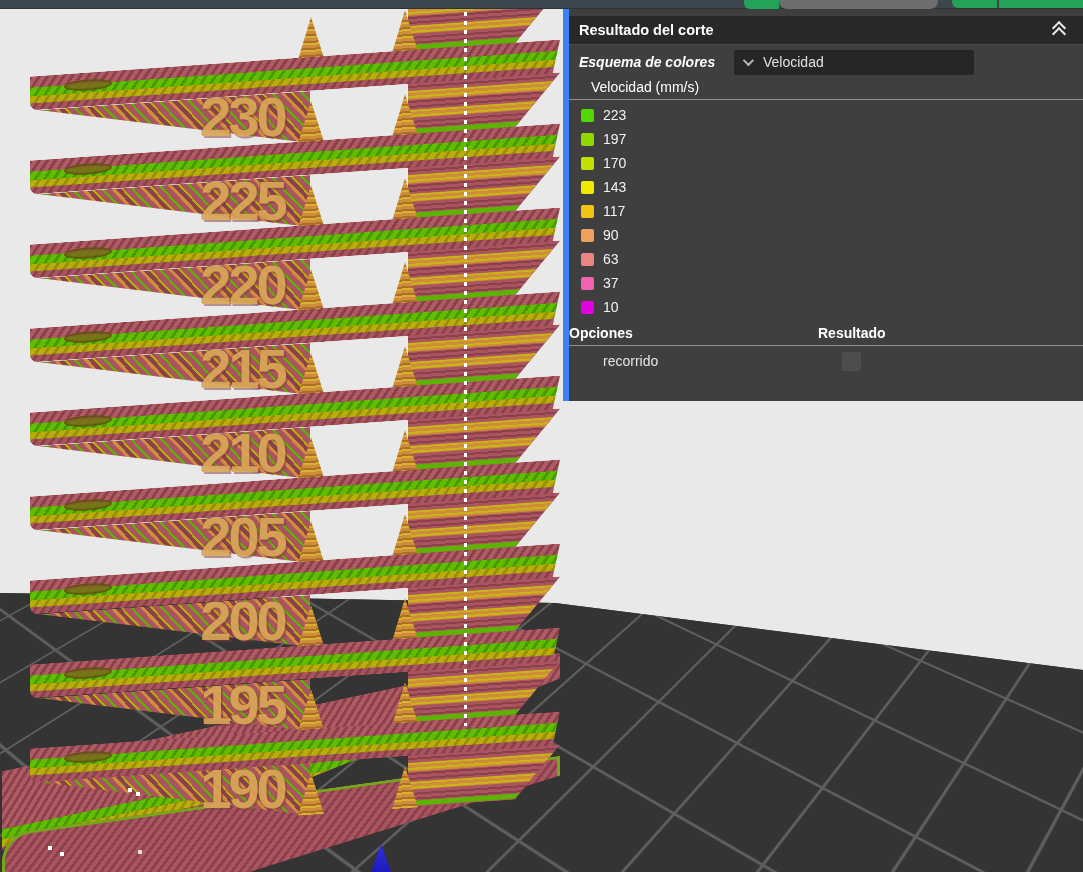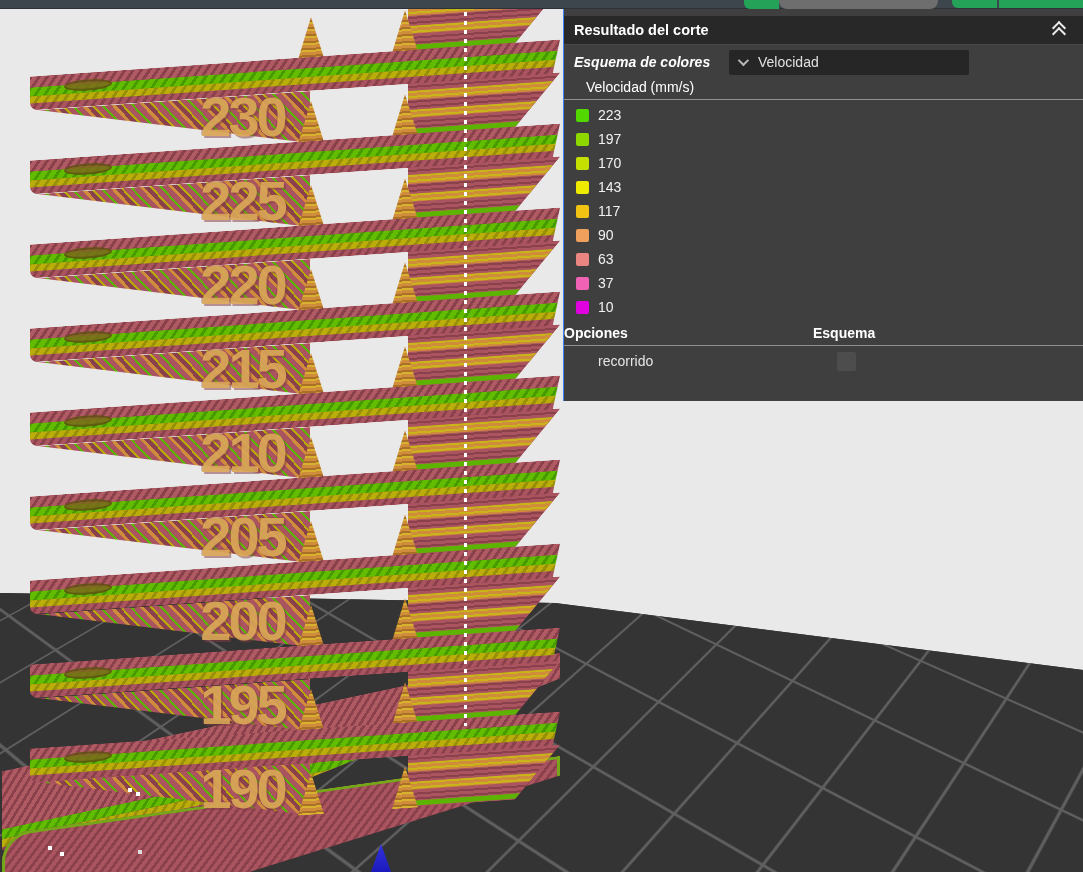--- a/index.html
+++ b/index.html
@@ -106,7 +106,7 @@
 
   
   #panel { position:absolute; left:563px; top:9px; width:520px; height:392px;
-    background:#3f3f3f; border-left:1px solid #3b82f6; z-index:20;
+    background:#3f3f3f; border-left:6px solid #3b82f6; z-index:20;
     color:#fff; font-size:14px; }
   #panel-header { margin-top:7px; height:29px; background:#282828;
     display:flex; align-items:center; padding:0 12px 0 10px;

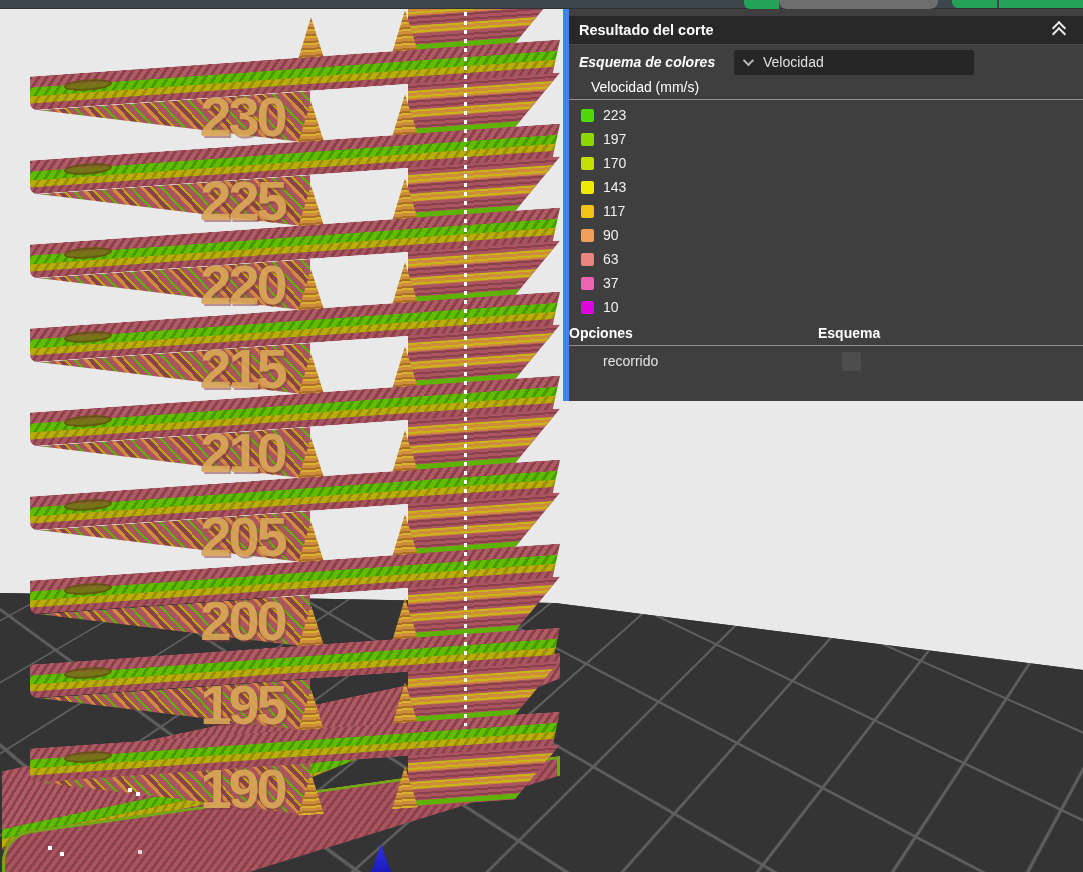--- a/index.html
+++ b/index.html
@@ -337,7 +337,7 @@
 </div>
     <div id="opt-head">
       <span class="oh1">Opciones</span>
-      <span class="oh2">Esquema</span>
+      <span class="oh2">Resultado</span>
     </div>
     <div class="hr"></div>
     <div id="opt-row">

